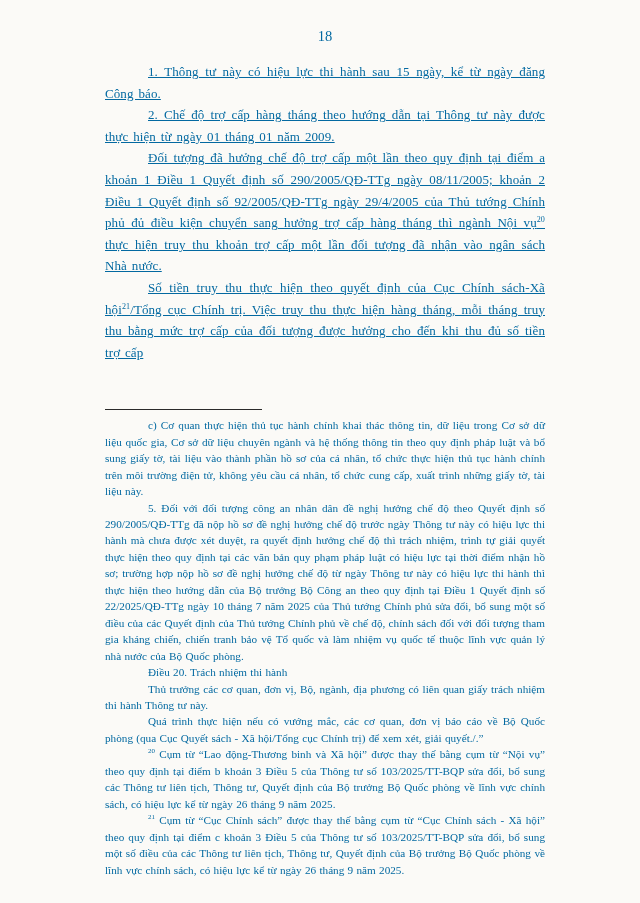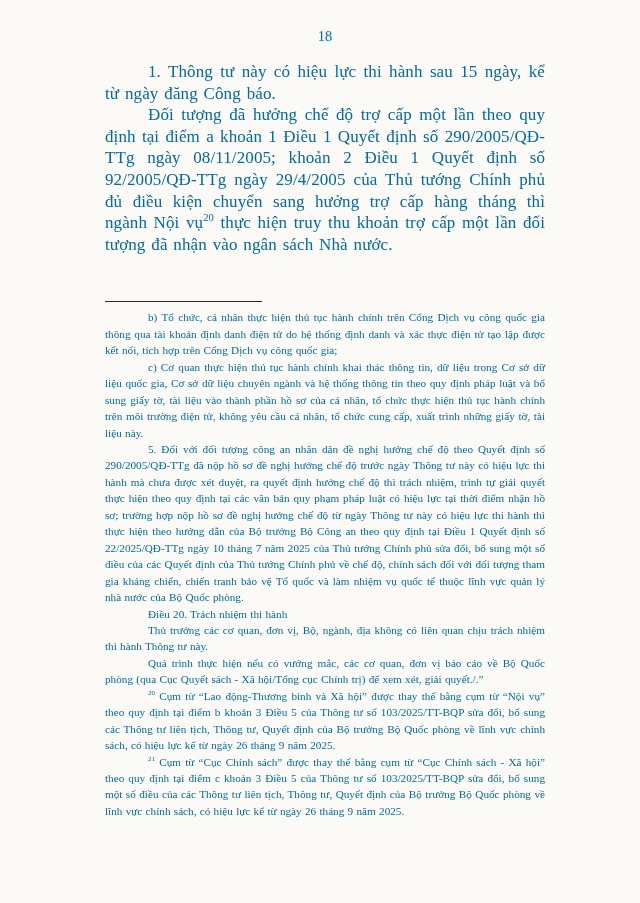--- a/index.html
+++ b/index.html
@@ -26,12 +26,13 @@
   }
   .body-text p {
     margin: 0;
-    font-size: 17px;
+    font-size: 13px;
     line-height: 21.6px;
     text-align: justify;
     text-indent: 43px;
     letter-spacing: 0.1px;
     word-spacing: 1.5px;
+    text-decoration: underline;
   }
   .fn-sep {
     width: 157px;

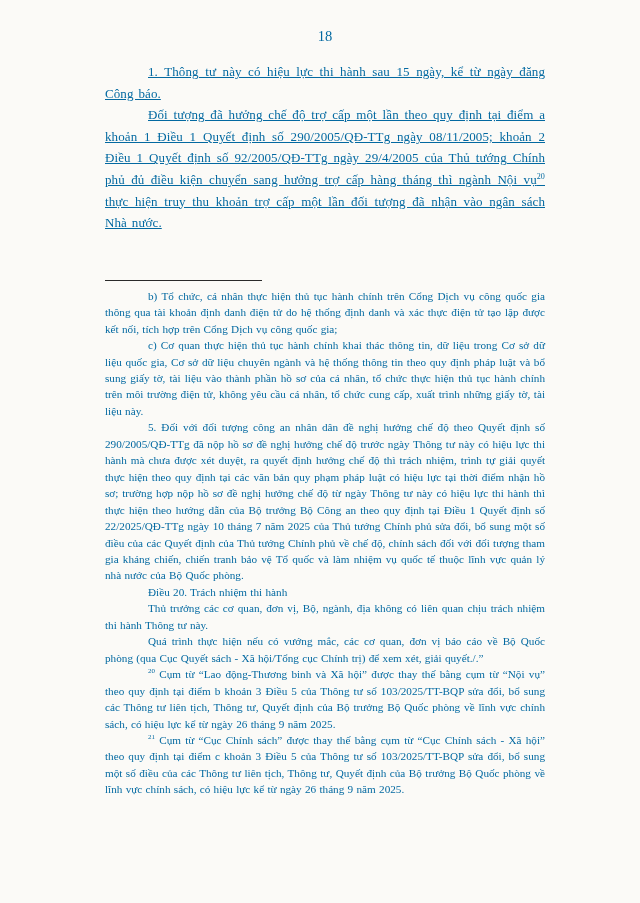--- a/index.html
+++ b/index.html
@@ -66,6 +66,7 @@
 
   <div class="body-text">
     <p>1. Thông tư này có hiệu lực thi hành sau 15 ngày, kể từ ngày đăng Công báo.</p>
+    <p>2. Chế độ trợ cấp hàng tháng theo hướng dẫn tại Thông tư này được thực hiện từ ngày 01 tháng 01 năm 2009.</p>
     <p>Đối tượng đã hưởng chế độ trợ cấp một lần theo quy định tại điểm a khoản 1 Điều 1 Quyết định số 290/2005/QĐ-TTg ngày 08/11/2005; khoản 2 Điều 1 Quyết định số 92/2005/QĐ-TTg ngày 29/4/2005 của Thủ tướng Chính phủ đủ điều kiện chuyển sang hưởng trợ cấp hàng tháng thì ngành Nội vụ<sup>20</sup> thực hiện truy thu khoản trợ cấp một lần đối tượng đã nhận vào ngân sách Nhà nước.</p>
   </div>
 

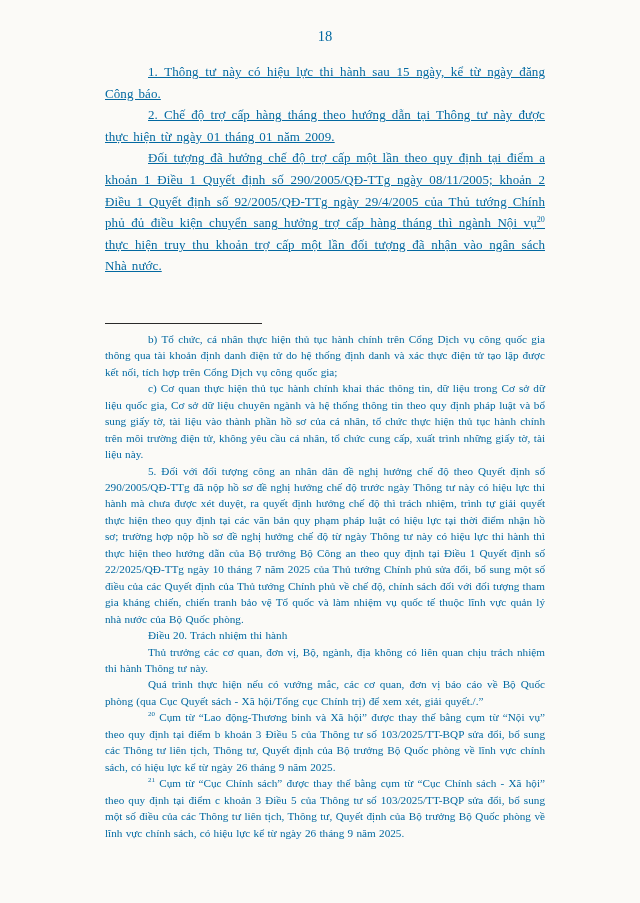--- a/index.html
+++ b/index.html
@@ -68,6 +68,7 @@
     <p>1. Thông tư này có hiệu lực thi hành sau 15 ngày, kể từ ngày đăng Công báo.</p>
     <p>2. Chế độ trợ cấp hàng tháng theo hướng dẫn tại Thông tư này được thực hiện từ ngày 01 tháng 01 năm 2009.</p>
     <p>Đối tượng đã hưởng chế độ trợ cấp một lần theo quy định tại điểm a khoản 1 Điều 1 Quyết định số 290/2005/QĐ-TTg ngày 08/11/2005; khoản 2 Điều 1 Quyết định số 92/2005/QĐ-TTg ngày 29/4/2005 của Thủ tướng Chính phủ đủ điều kiện chuyển sang hưởng trợ cấp hàng tháng thì ngành Nội vụ<sup>20</sup> thực hiện truy thu khoản trợ cấp một lần đối tượng đã nhận vào ngân sách Nhà nước.</p>
+    <p>Số tiền truy thu thực hiện theo quyết định của Cục Chính sách-Xã hội<sup>21</sup>/Tổng cục Chính trị. Việc truy thu thực hiện hàng tháng, mỗi tháng truy thu bằng mức trợ cấp của đối tượng được hưởng cho đến khi thu đủ số tiền trợ cấp</p>
   </div>
 
   <div class="fn-sep"></div>

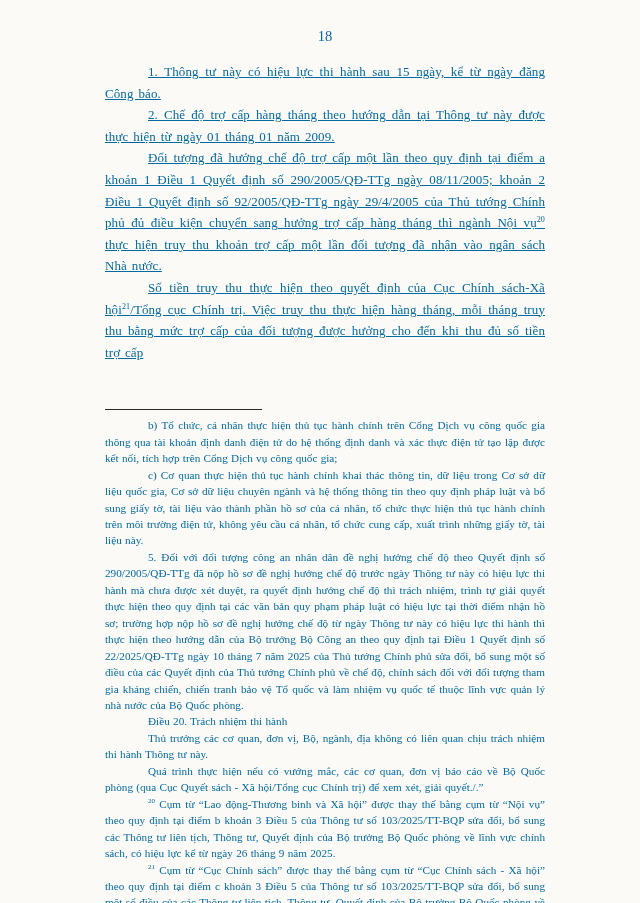--- a/index.html
+++ b/index.html
@@ -74,7 +74,6 @@
   <div class="fn-sep"></div>
 
   <div class="footnotes">
-    <p>b) Tổ chức, cá nhân thực hiện thủ tục hành chính trên Cổng Dịch vụ công quốc gia thông qua tài khoản định danh điện tử do hệ thống định danh và xác thực điện tử tạo lập được kết nối, tích hợp trên Cổng Dịch vụ công quốc gia;</p>
     <p>c) Cơ quan thực hiện thủ tục hành chính khai thác thông tin, dữ liệu trong Cơ sở dữ liệu quốc gia, Cơ sở dữ liệu chuyên ngành và hệ thống thông tin theo quy định pháp luật và bổ sung giấy tờ, tài liệu vào thành phần hồ sơ của cá nhân, tổ chức thực hiện thủ tục hành chính trên môi trường điện tử, không yêu cầu cá nhân, tổ chức cung cấp, xuất trình những giấy tờ, tài liệu này.</p>
     <p>5. Đối với đối tượng công an nhân dân đề nghị hưởng chế độ theo Quyết định số 290/2005/QĐ-TTg đã nộp hồ sơ đề nghị hưởng chế độ trước ngày Thông tư này có hiệu lực thi hành mà chưa được xét duyệt, ra quyết định hưởng chế độ thì trách nhiệm, trình tự giải quyết thực hiện theo quy định tại các văn bản quy phạm pháp luật có hiệu lực tại thời điểm nhận hồ sơ; trường hợp nộp hồ sơ đề nghị hưởng chế độ từ ngày Thông tư này có hiệu lực thi hành thì thực hiện theo hướng dẫn của Bộ trưởng Bộ Công an theo quy định tại Điều 1 Quyết định số 22/2025/QĐ-TTg ngày 10 tháng 7 năm 2025 của Thủ tướng Chính phủ sửa đổi, bổ sung một số điều của các Quyết định của Thủ tướng Chính phủ về chế độ, chính sách đối với đối tượng tham gia kháng chiến, chiến tranh bảo vệ Tổ quốc và làm nhiệm vụ quốc tế thuộc lĩnh vực quản lý nhà nước của Bộ Quốc phòng.</p>
     <p class="bold">Điều 20. Trách nhiệm thi hành</p>

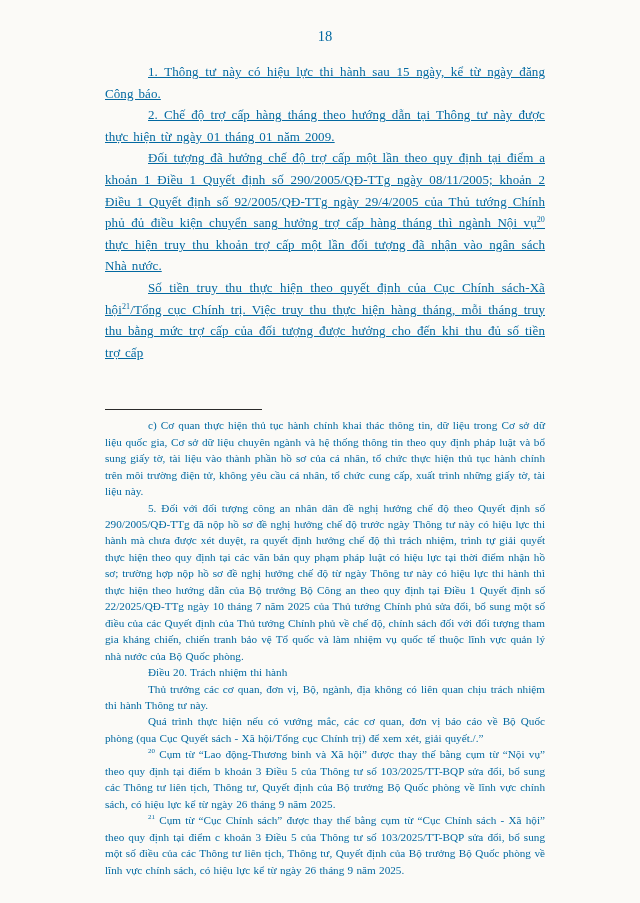--- a/index.html
+++ b/index.html
@@ -77,7 +77,7 @@
     <p>c) Cơ quan thực hiện thủ tục hành chính khai thác thông tin, dữ liệu trong Cơ sở dữ liệu quốc gia, Cơ sở dữ liệu chuyên ngành và hệ thống thông tin theo quy định pháp luật và bổ sung giấy tờ, tài liệu vào thành phần hồ sơ của cá nhân, tổ chức thực hiện thủ tục hành chính trên môi trường điện tử, không yêu cầu cá nhân, tổ chức cung cấp, xuất trình những giấy tờ, tài liệu này.</p>
     <p>5. Đối với đối tượng công an nhân dân đề nghị hưởng chế độ theo Quyết định số 290/2005/QĐ-TTg đã nộp hồ sơ đề nghị hưởng chế độ trước ngày Thông tư này có hiệu lực thi hành mà chưa được xét duyệt, ra quyết định hưởng chế độ thì trách nhiệm, trình tự giải quyết thực hiện theo quy định tại các văn bản quy phạm pháp luật có hiệu lực tại thời điểm nhận hồ sơ; trường hợp nộp hồ sơ đề nghị hưởng chế độ từ ngày Thông tư này có hiệu lực thi hành thì thực hiện theo hướng dẫn của Bộ trưởng Bộ Công an theo quy định tại Điều 1 Quyết định số 22/2025/QĐ-TTg ngày 10 tháng 7 năm 2025 của Thủ tướng Chính phủ sửa đổi, bổ sung một số điều của các Quyết định của Thủ tướng Chính phủ về chế độ, chính sách đối với đối tượng tham gia kháng chiến, chiến tranh bảo vệ Tổ quốc và làm nhiệm vụ quốc tế thuộc lĩnh vực quản lý nhà nước của Bộ Quốc phòng.</p>
     <p class="bold">Điều 20. Trách nhiệm thi hành</p>
-    <p>Thủ trưởng các cơ quan, đơn vị, Bộ, ngành, địa không có liên quan chịu trách nhiệm thi hành Thông tư này.</p>
+    <p>Thủ trưởng các cơ quan, đơn vị, Bộ, ngành, địa phương có liên quan giấy trách nhiệm thi hành Thông tư này.</p>
     <p>Quá trình thực hiện nếu có vướng mắc, các cơ quan, đơn vị báo cáo về Bộ Quốc phòng (qua Cục Quyết sách - Xã hội/Tổng cục Chính trị) để xem xét, giải quyết./.”</p>
     <p><sup>20</sup> Cụm từ “Lao động-Thương binh và Xã hội” được thay thế bằng cụm từ “Nội vụ” theo quy định tại điểm b khoản 3 Điều 5 của Thông tư số 103/2025/TT-BQP sửa đổi, bổ sung các Thông tư liên tịch, Thông tư, Quyết định của Bộ trưởng Bộ Quốc phòng về lĩnh vực chính sách, có hiệu lực kể từ ngày 26 tháng 9 năm 2025.</p>
     <p><sup>21</sup> Cụm từ “Cục Chính sách” được thay thế bằng cụm từ “Cục Chính sách - Xã hội” theo quy định tại điểm c khoản 3 Điều 5 của Thông tư số 103/2025/TT-BQP sửa đổi, bổ sung một số điều của các Thông tư liên tịch, Thông tư, Quyết định của Bộ trưởng Bộ Quốc phòng về lĩnh vực chính sách, có hiệu lực kể từ ngày 26 tháng 9 năm 2025.</p>

